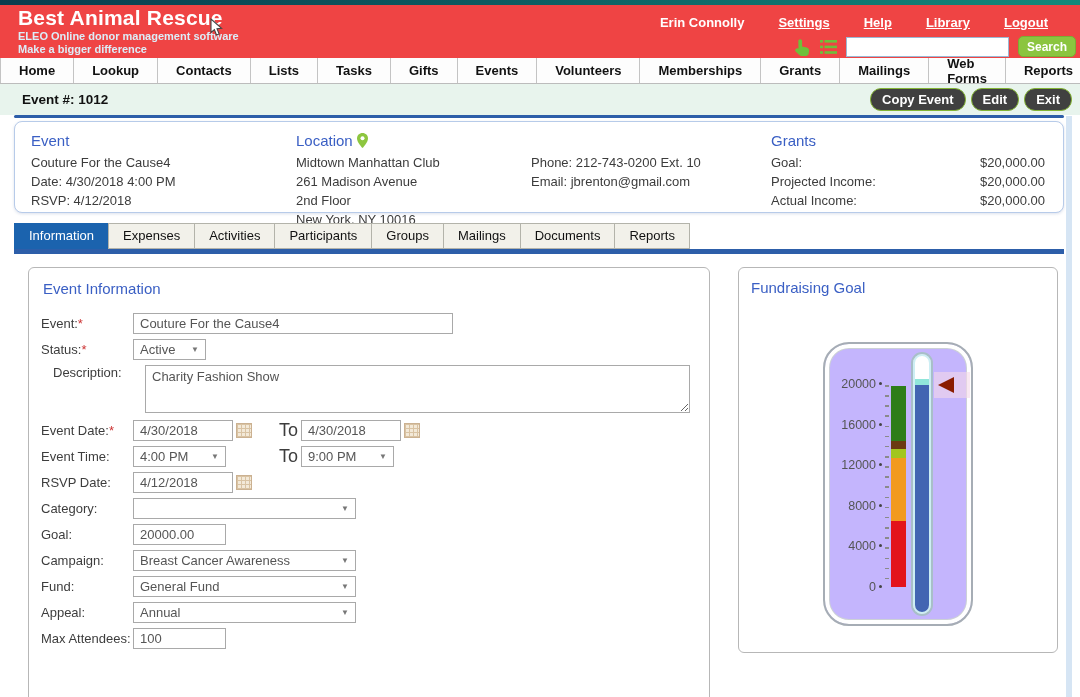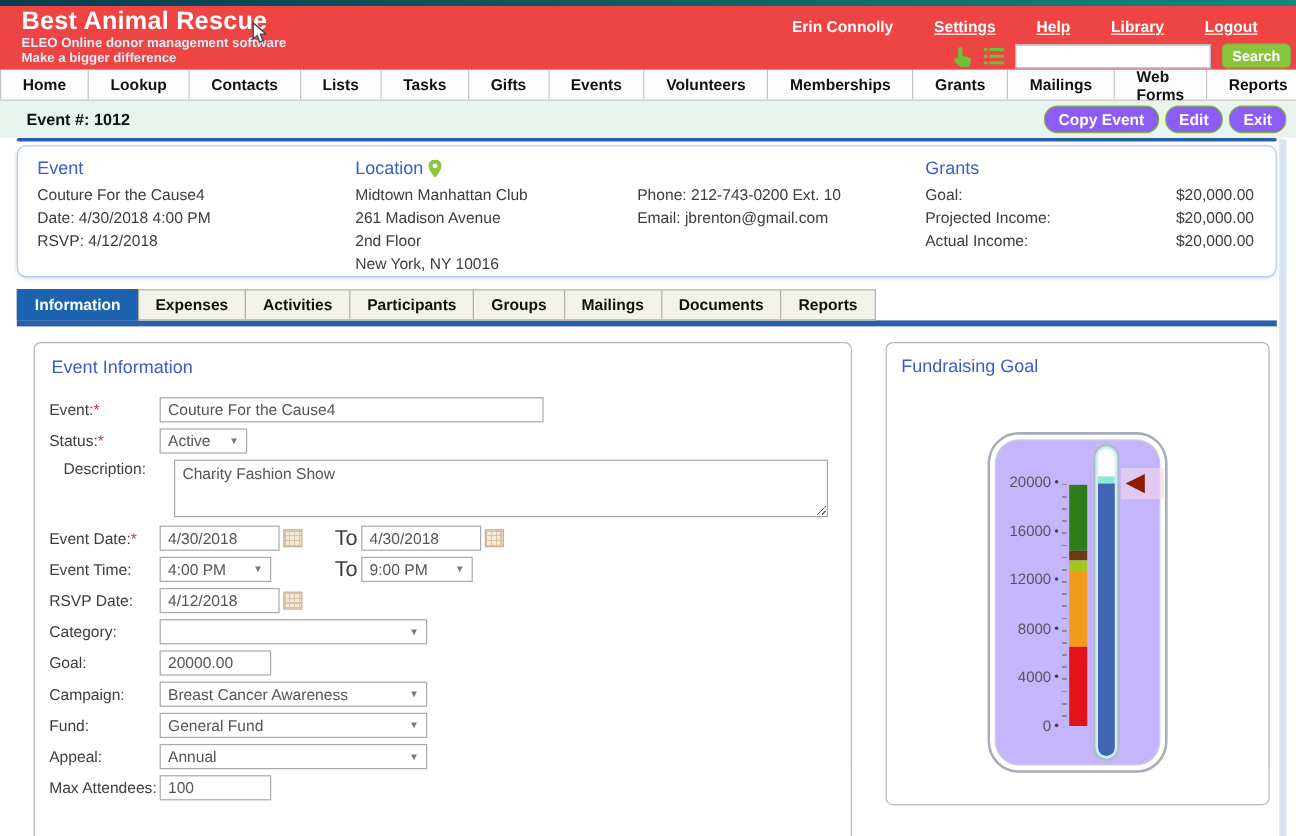--- a/index.html
+++ b/index.html
@@ -36,7 +36,7 @@
     padding:0 8px 0 22px; }
   .event-bar-title { font-size:13.5px; font-weight:bold; color:#111; }
   .event-bar-buttons { display:flex; gap:5px; }
-  .green-btn { background:#8b5cf6; border:1px solid #83b434; border-radius:11px; color:#fff;
+  .green-btn { background:#404040; border:1px solid #83b434; border-radius:11px; color:#fff;
     font-weight:bold; font-size:13px; padding:3px 11px; cursor:pointer; }
 
   

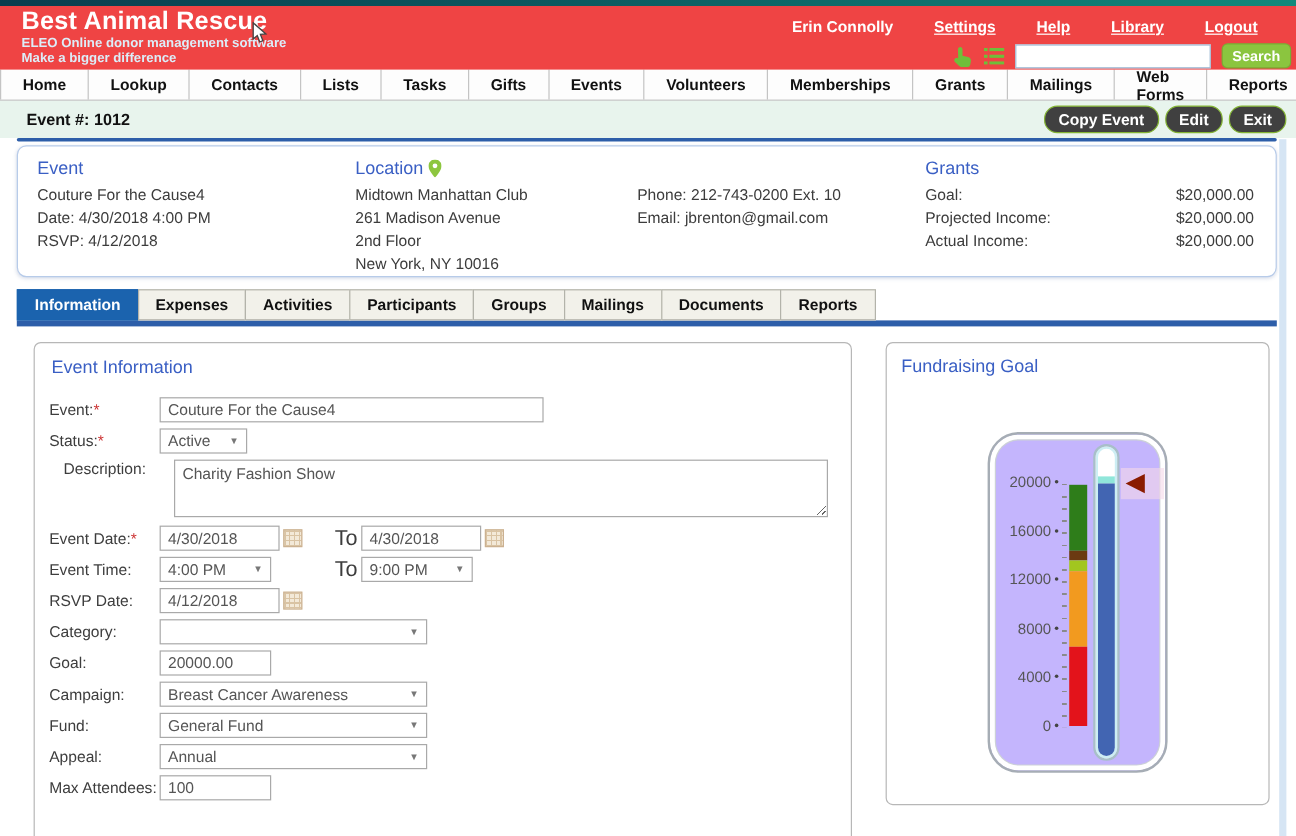--- a/index.html
+++ b/index.html
@@ -45,7 +45,7 @@
   .top-rule { height:3px; background:#2d5ea9; border-radius:2px; }
 
   .summary-panel { margin-top:3px; background:#fff; border:1px solid #b7cbe9; border-radius:8px;
-    box-shadow:0 1px 3px rgba(60,90,150,.18); padding:9px 18px 10px 16px; display:flex; height:110px; }
+    box-shadow:0 1px 3px rgba(60,90,150,.18); padding:9px 18px 10px 16px; display:flex; height:92px; }
   .sum-col { font-size:13px; color:#3c3c3c; line-height:19px; }
   .sum-heading { color:#3a5fc4; font-size:15px; margin-bottom:3px; display:flex; align-items:center; gap:4px; }
   .col-event { width:265px; }

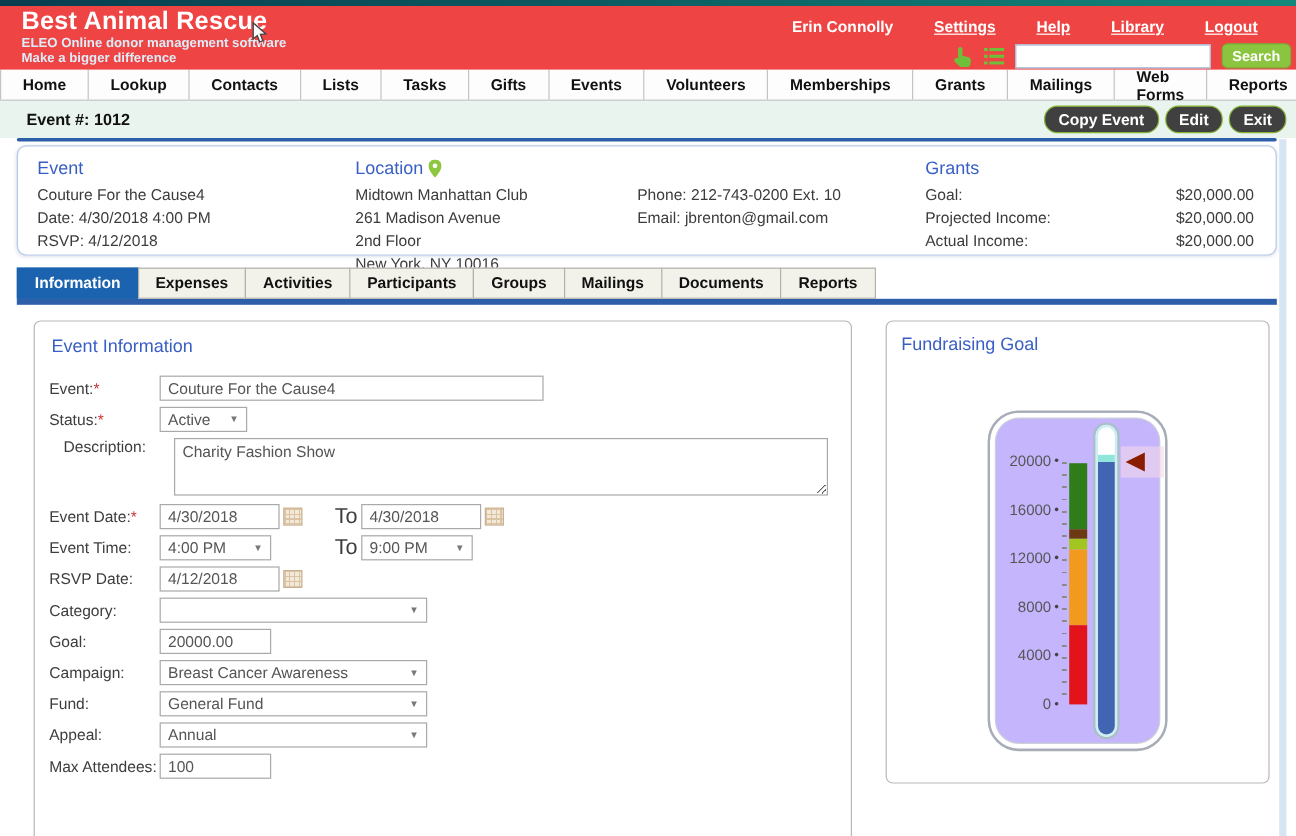--- a/index.html
+++ b/index.html
@@ -56,7 +56,7 @@
 
   
   .tabs-row { margin-top:10px; display:flex; position:relative; z-index:2; }
-  .tab { padding:4px 14px 5px; font-size:13px; font-weight:bold; color:#111; background:#f2f1ea;
+  .tab { padding:4px 14px 5px; font-size:13px; font-weight:normal; color:#111; background:#f2f1ea;
     border:1px solid #b3b3aa; margin-left:-1px; cursor:pointer; }
   .tab:first-child { margin-left:0; }
   .tab.active { background:#1b63ae; color:#fff; border-color:#1b63ae; }

